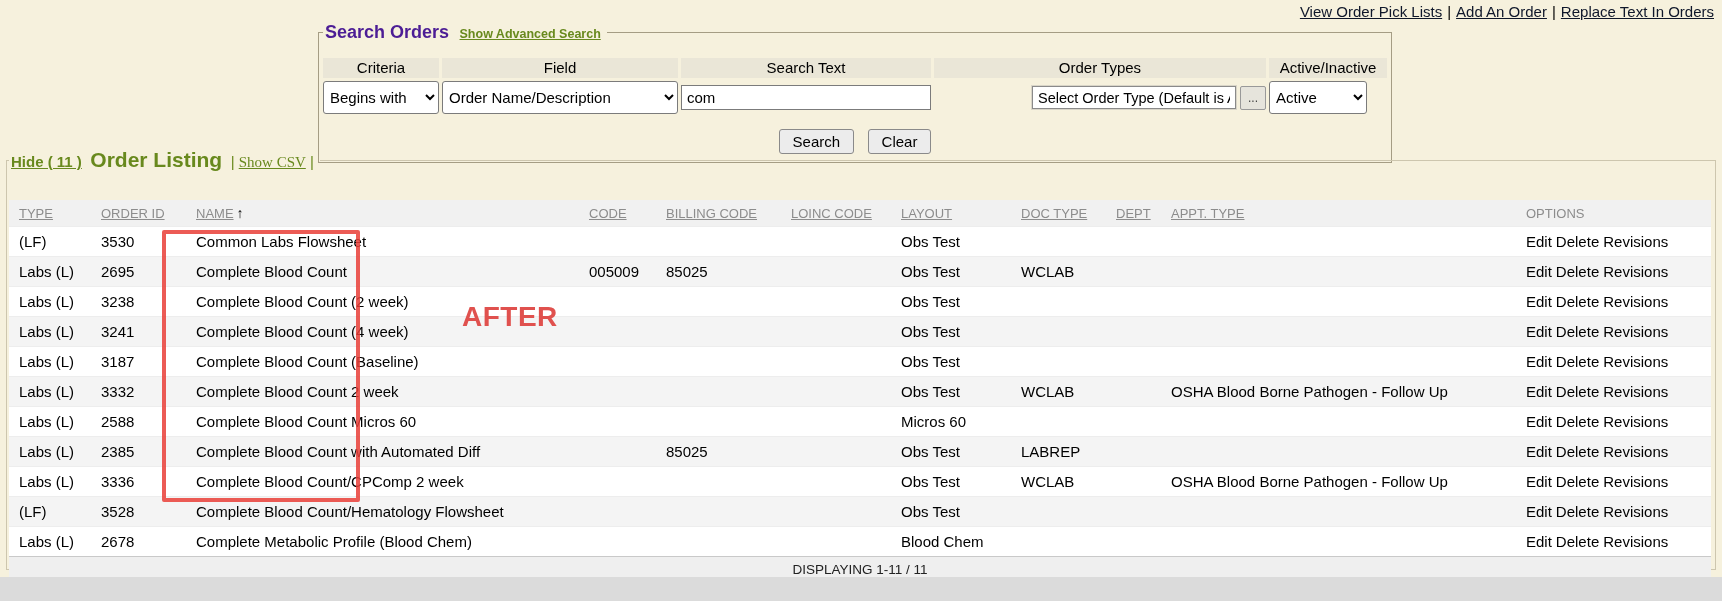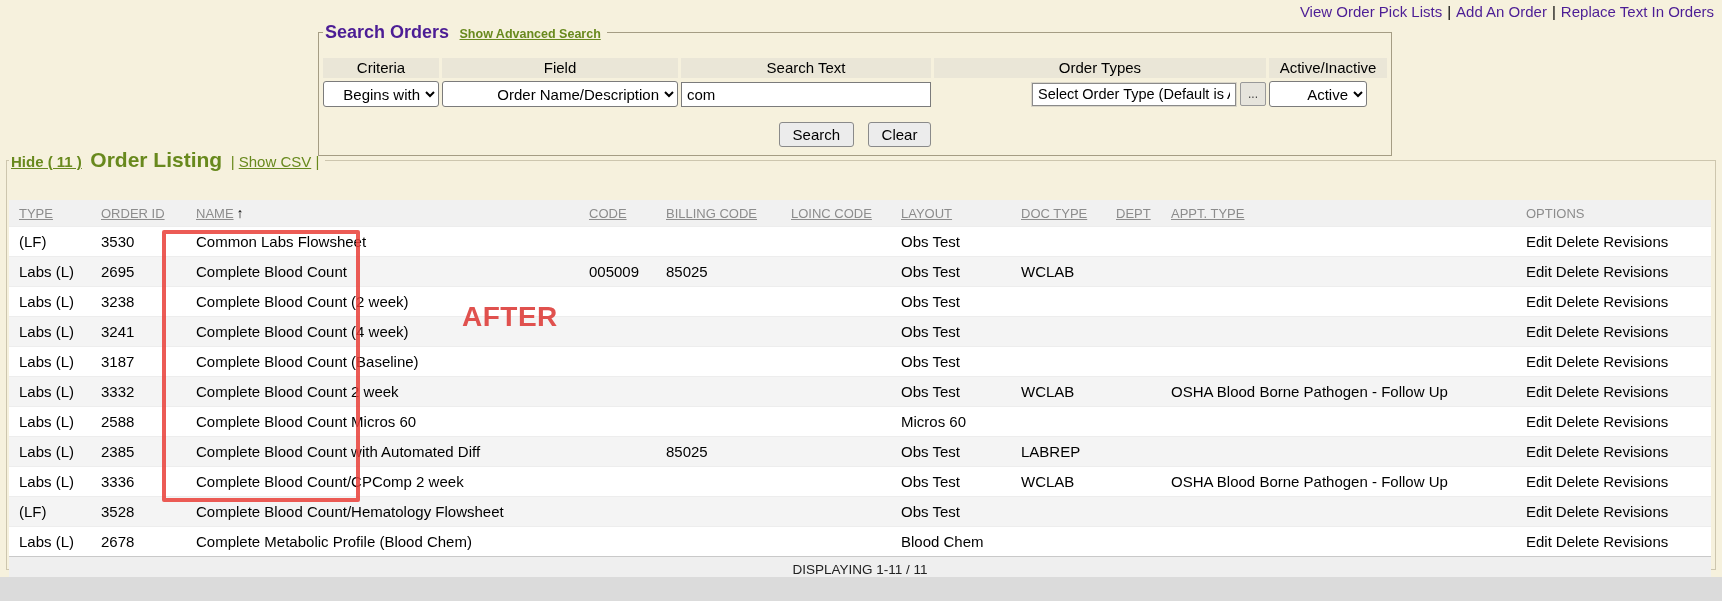--- a/index.html
+++ b/index.html
@@ -9,7 +9,7 @@
 
   
   .top-links { position:absolute; top:3px; right:8px; font-size:15px; color:#000; white-space:nowrap; }
-  .top-links a { color:#4c1d95; cursor:pointer; }
+  .top-links a { color:#0f172a; text-decoration:underline; cursor:pointer; }
   .top-links .sep { margin:0 5px; text-decoration:none; }
 
   

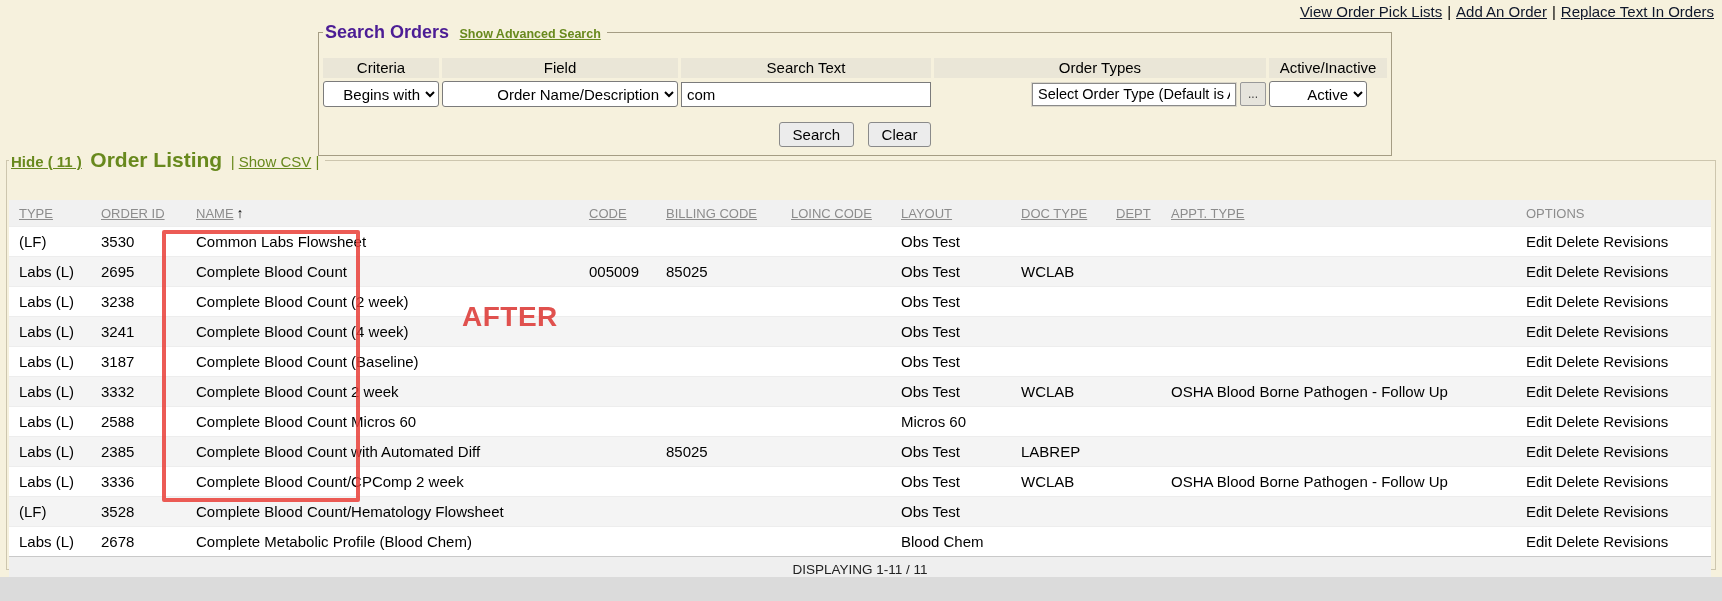--- a/index.html
+++ b/index.html
@@ -20,7 +20,7 @@
   .search-grid { display:grid; grid-template-columns:116px 236px 250px 332px 118px; column-gap:3px; row-gap:3px; margin-top:11px; }
   .sh { background:#eae6d7; text-align:center; font-size:15px; color:#000; padding:1px 0 2px 0; }
   .sc { display:flex; align-items:center; }
-  .sc select { width:100%; height:26px; font-size:15px; font-family:"Liberation Sans",sans-serif; background:#fff; border:1px solid #7b7b7b; border-radius:3px; padding:0 2px;text-align:right; }
+  .sc select { width:100%; height:33px; font-size:15px; font-family:"Liberation Sans",sans-serif; background:#fff; border:1px solid #7b7b7b; border-radius:3px; padding:0 2px; }
   .sc input.search-text { width:100%; height:25px; font-size:15px; font-family:"Liberation Sans",sans-serif; border:1px solid #7b7b7b; padding:1px 5px; background:#fff; }
   .sc.right { justify-content:flex-end; gap:4px; }
   .ot-input { width:204px; height:23px; font-size:14.5px; font-family:"Liberation Sans",sans-serif; border:1px solid #8a8a8a; outline:1px solid #d9d5c8; background:#fff; color:#000; padding:1px 5px; }

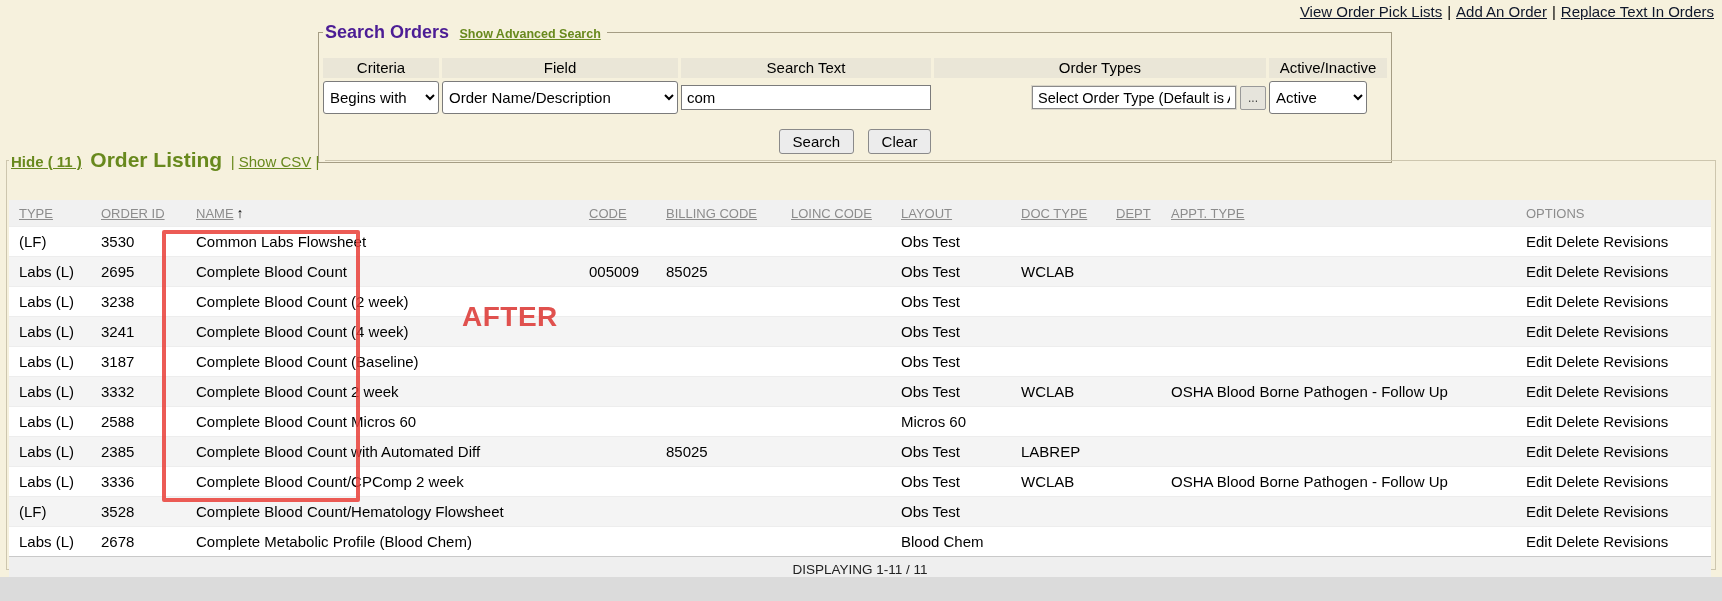--- a/index.html
+++ b/index.html
@@ -36,7 +36,7 @@
   .hide-link { font-size:15px; font-weight:bold; color:#68891d; text-decoration:underline; cursor:pointer; }
   .listing-title { font-size:21px; font-weight:bold; color:#68891d; margin:0 4px; }
   .csv-wrap { font-size:15px; color:#68891d; }
-  .csv-link { text-decoration:underline; cursor:pointer; color:#68891d; }
+  .csv-link { text-decoration:underline; cursor:pointer; color:#68891d;font-family:Liberation Serif, serif; }
 
   table.orders-table { width:1702px; border-collapse:collapse; background:#fff; table-layout:fixed;margin-top:26px; }
   .orders-table thead th { background:#f1f1f1; color:#8c8c8c; font-size:13px; font-weight:normal; text-align:left; padding:5px 0 5px 10px; height:24px; white-space:nowrap; overflow:hidden; }

